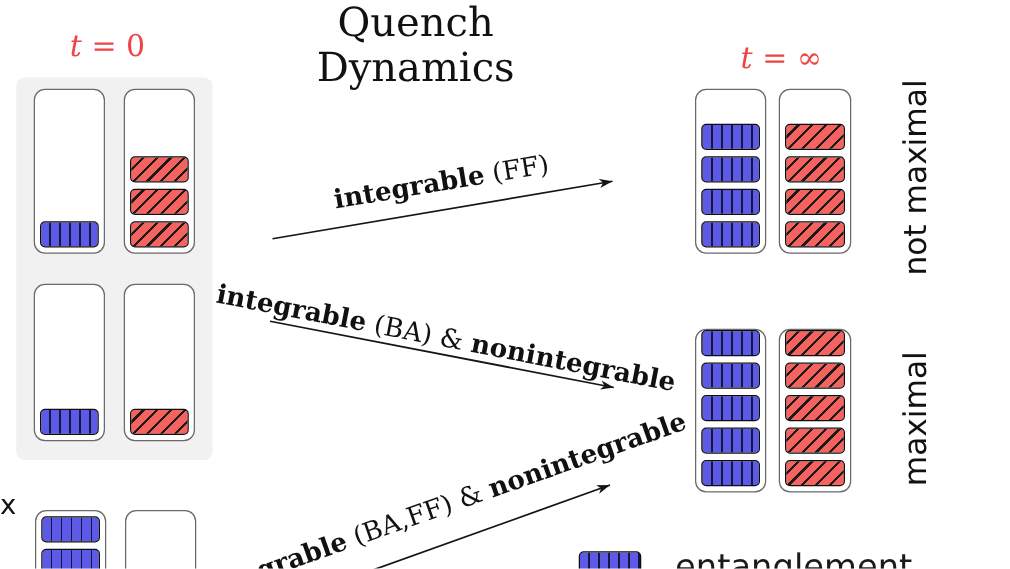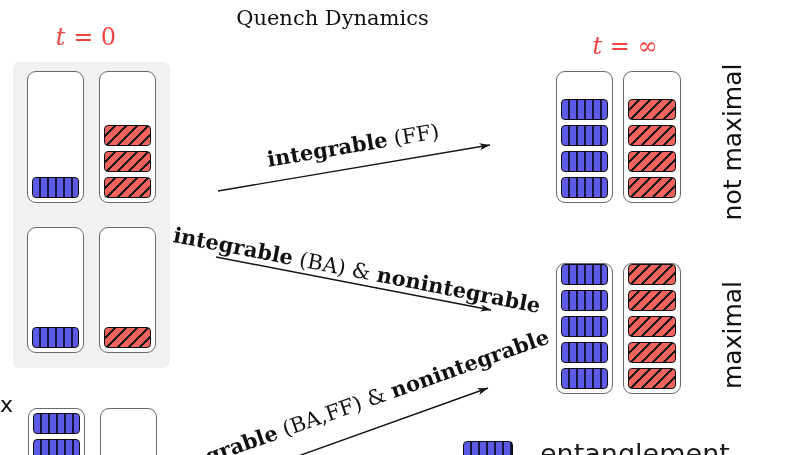--- a/index.html
+++ b/index.html
@@ -33,7 +33,7 @@
   }
   .title {
     position:absolute; left:200px; top:0px; width:265px; text-align:center;
-    font-size:21px; line-height:36px; color:#111;
+    font-size:32px; line-height:36px; color:#111;
   }
   .tlabel {
     position:absolute; text-align:center; font-size:24px; color:#ef4444;

